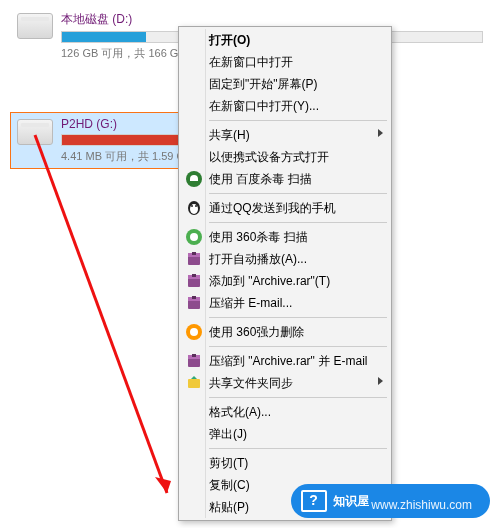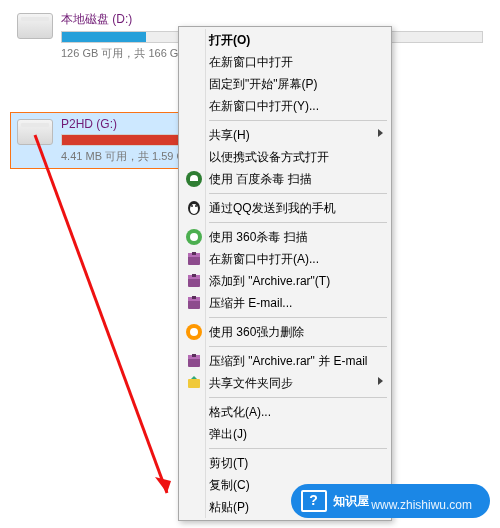--- a/index.html
+++ b/index.html
@@ -118,7 +118,7 @@
           <rect x="7" y="2" width="4" height="3" fill="#5a2e5a"></rect>
         </svg>
       </span>
-      <span>在新窗口中打开(A)...</span>
+      <span>打开自动播放(A)...</span>
     </div>
     <div class="mi">
       <span class="ic">

